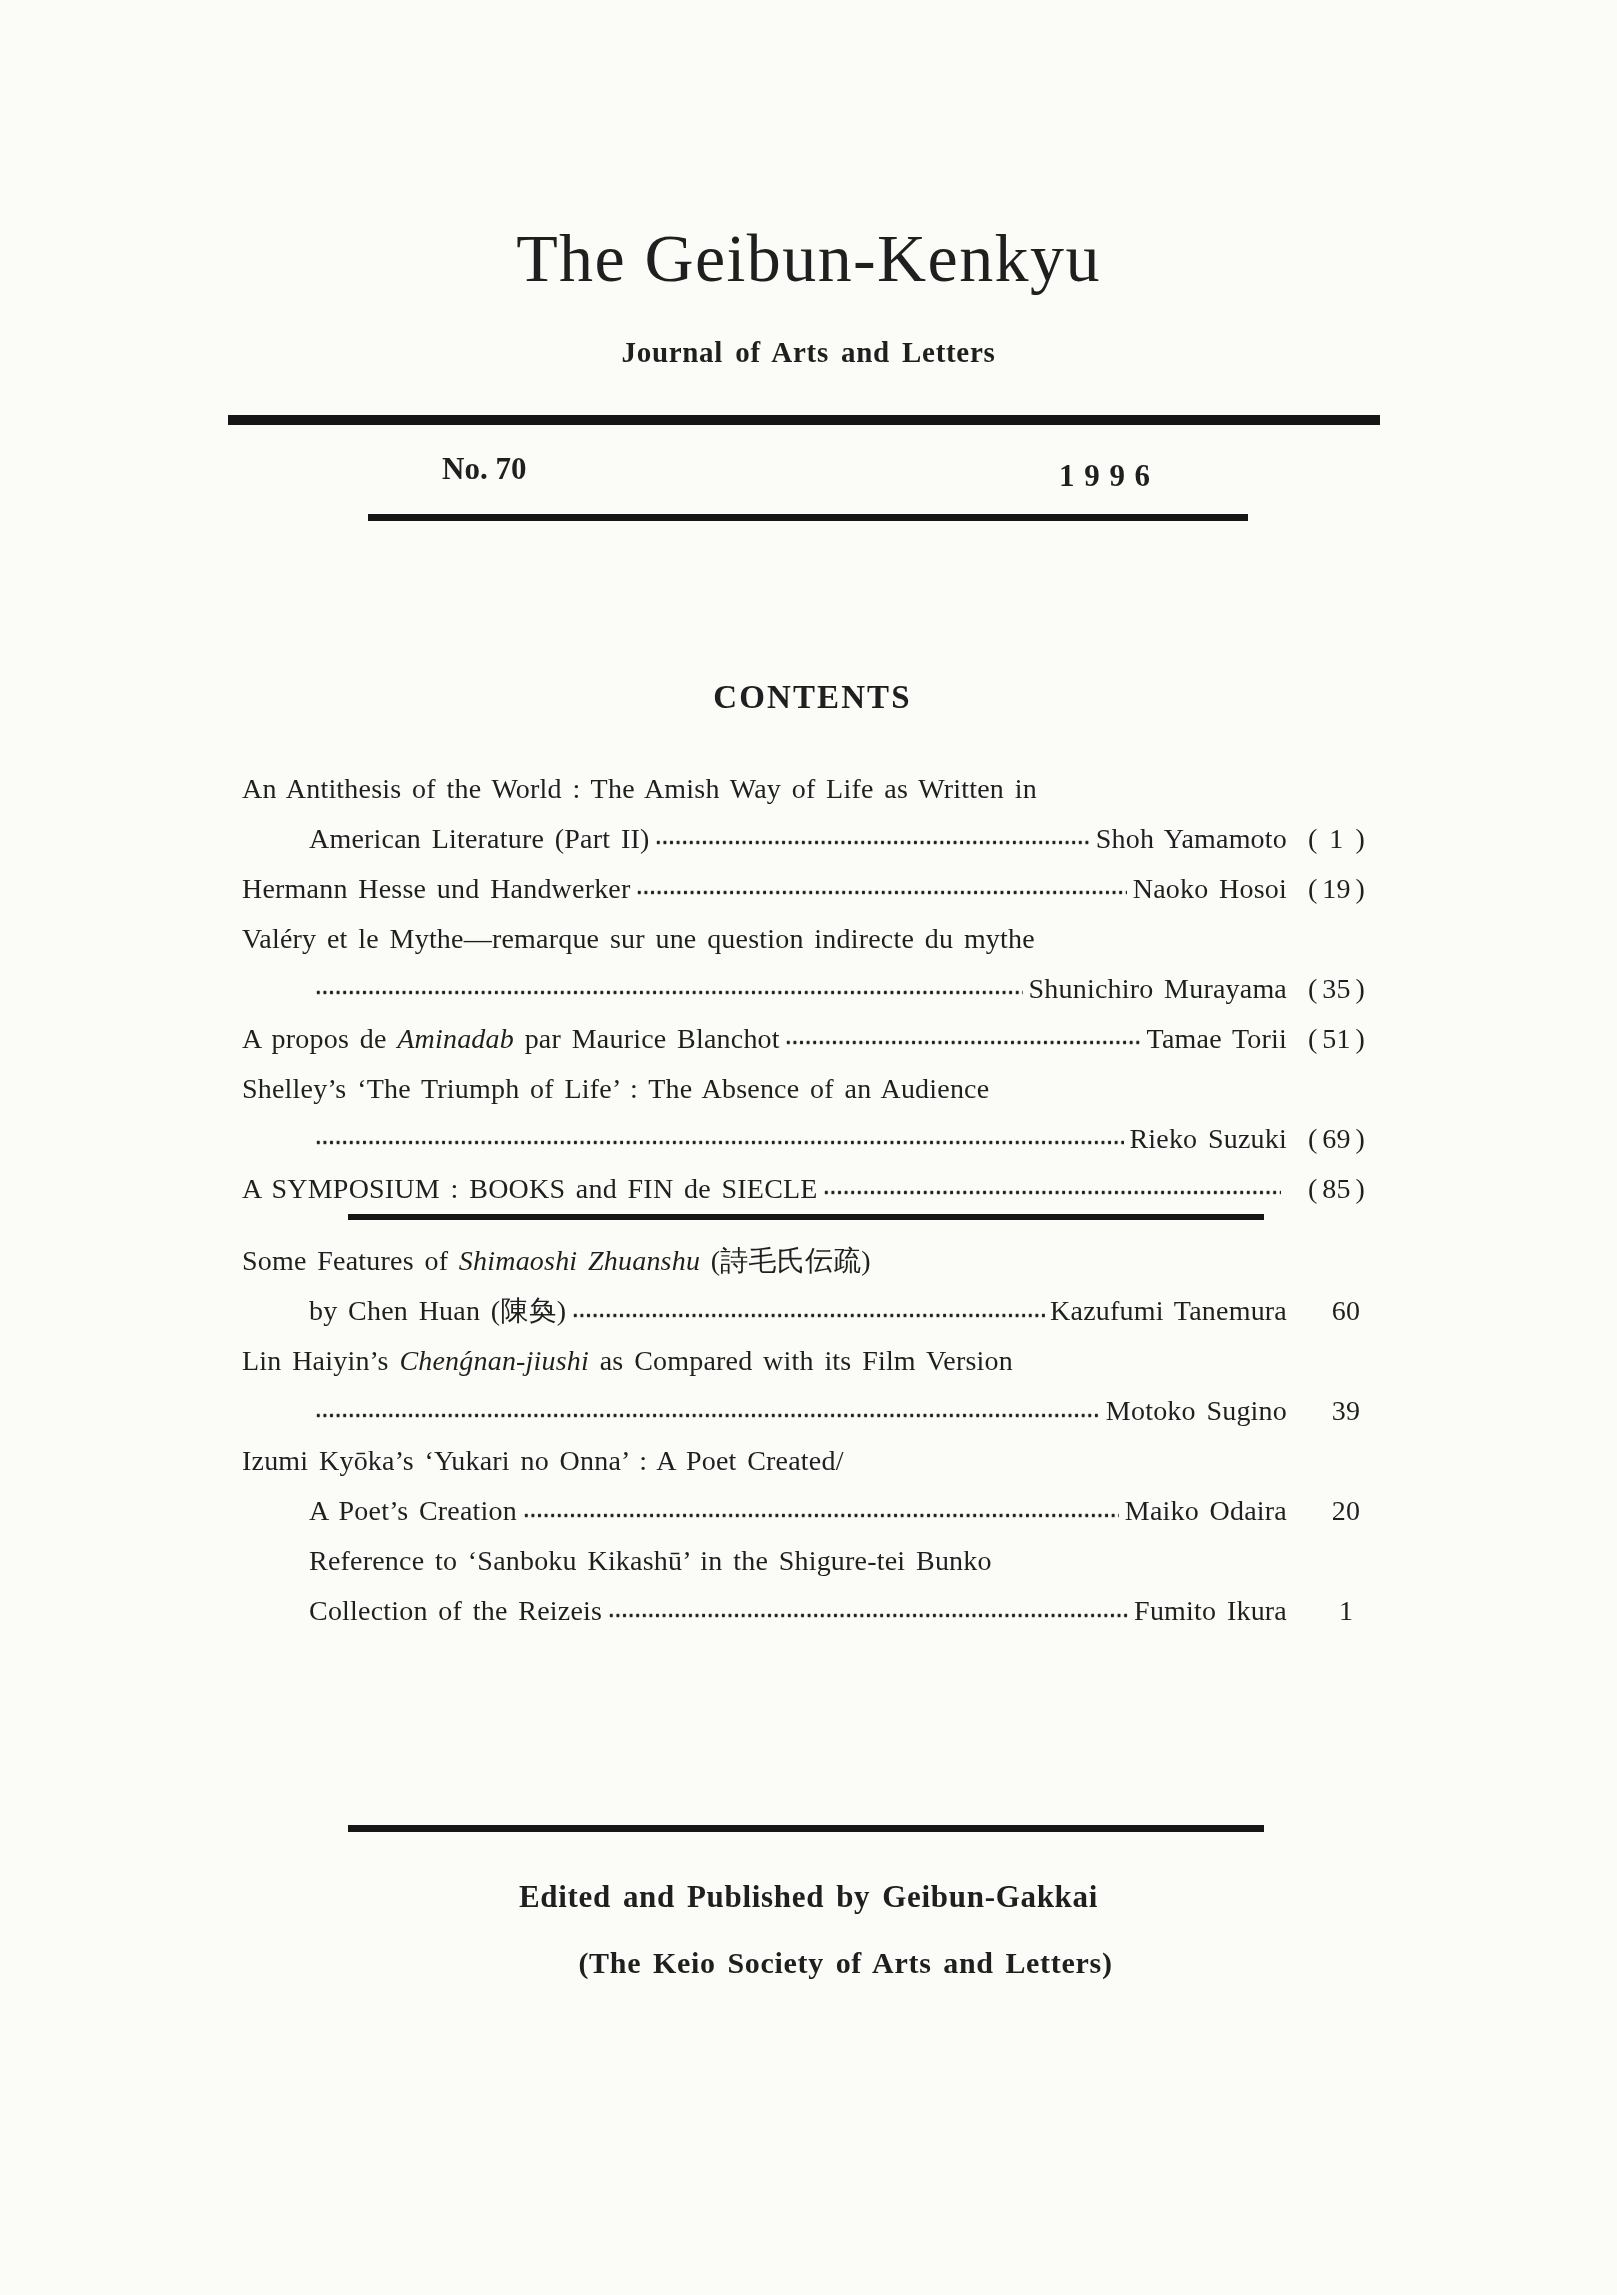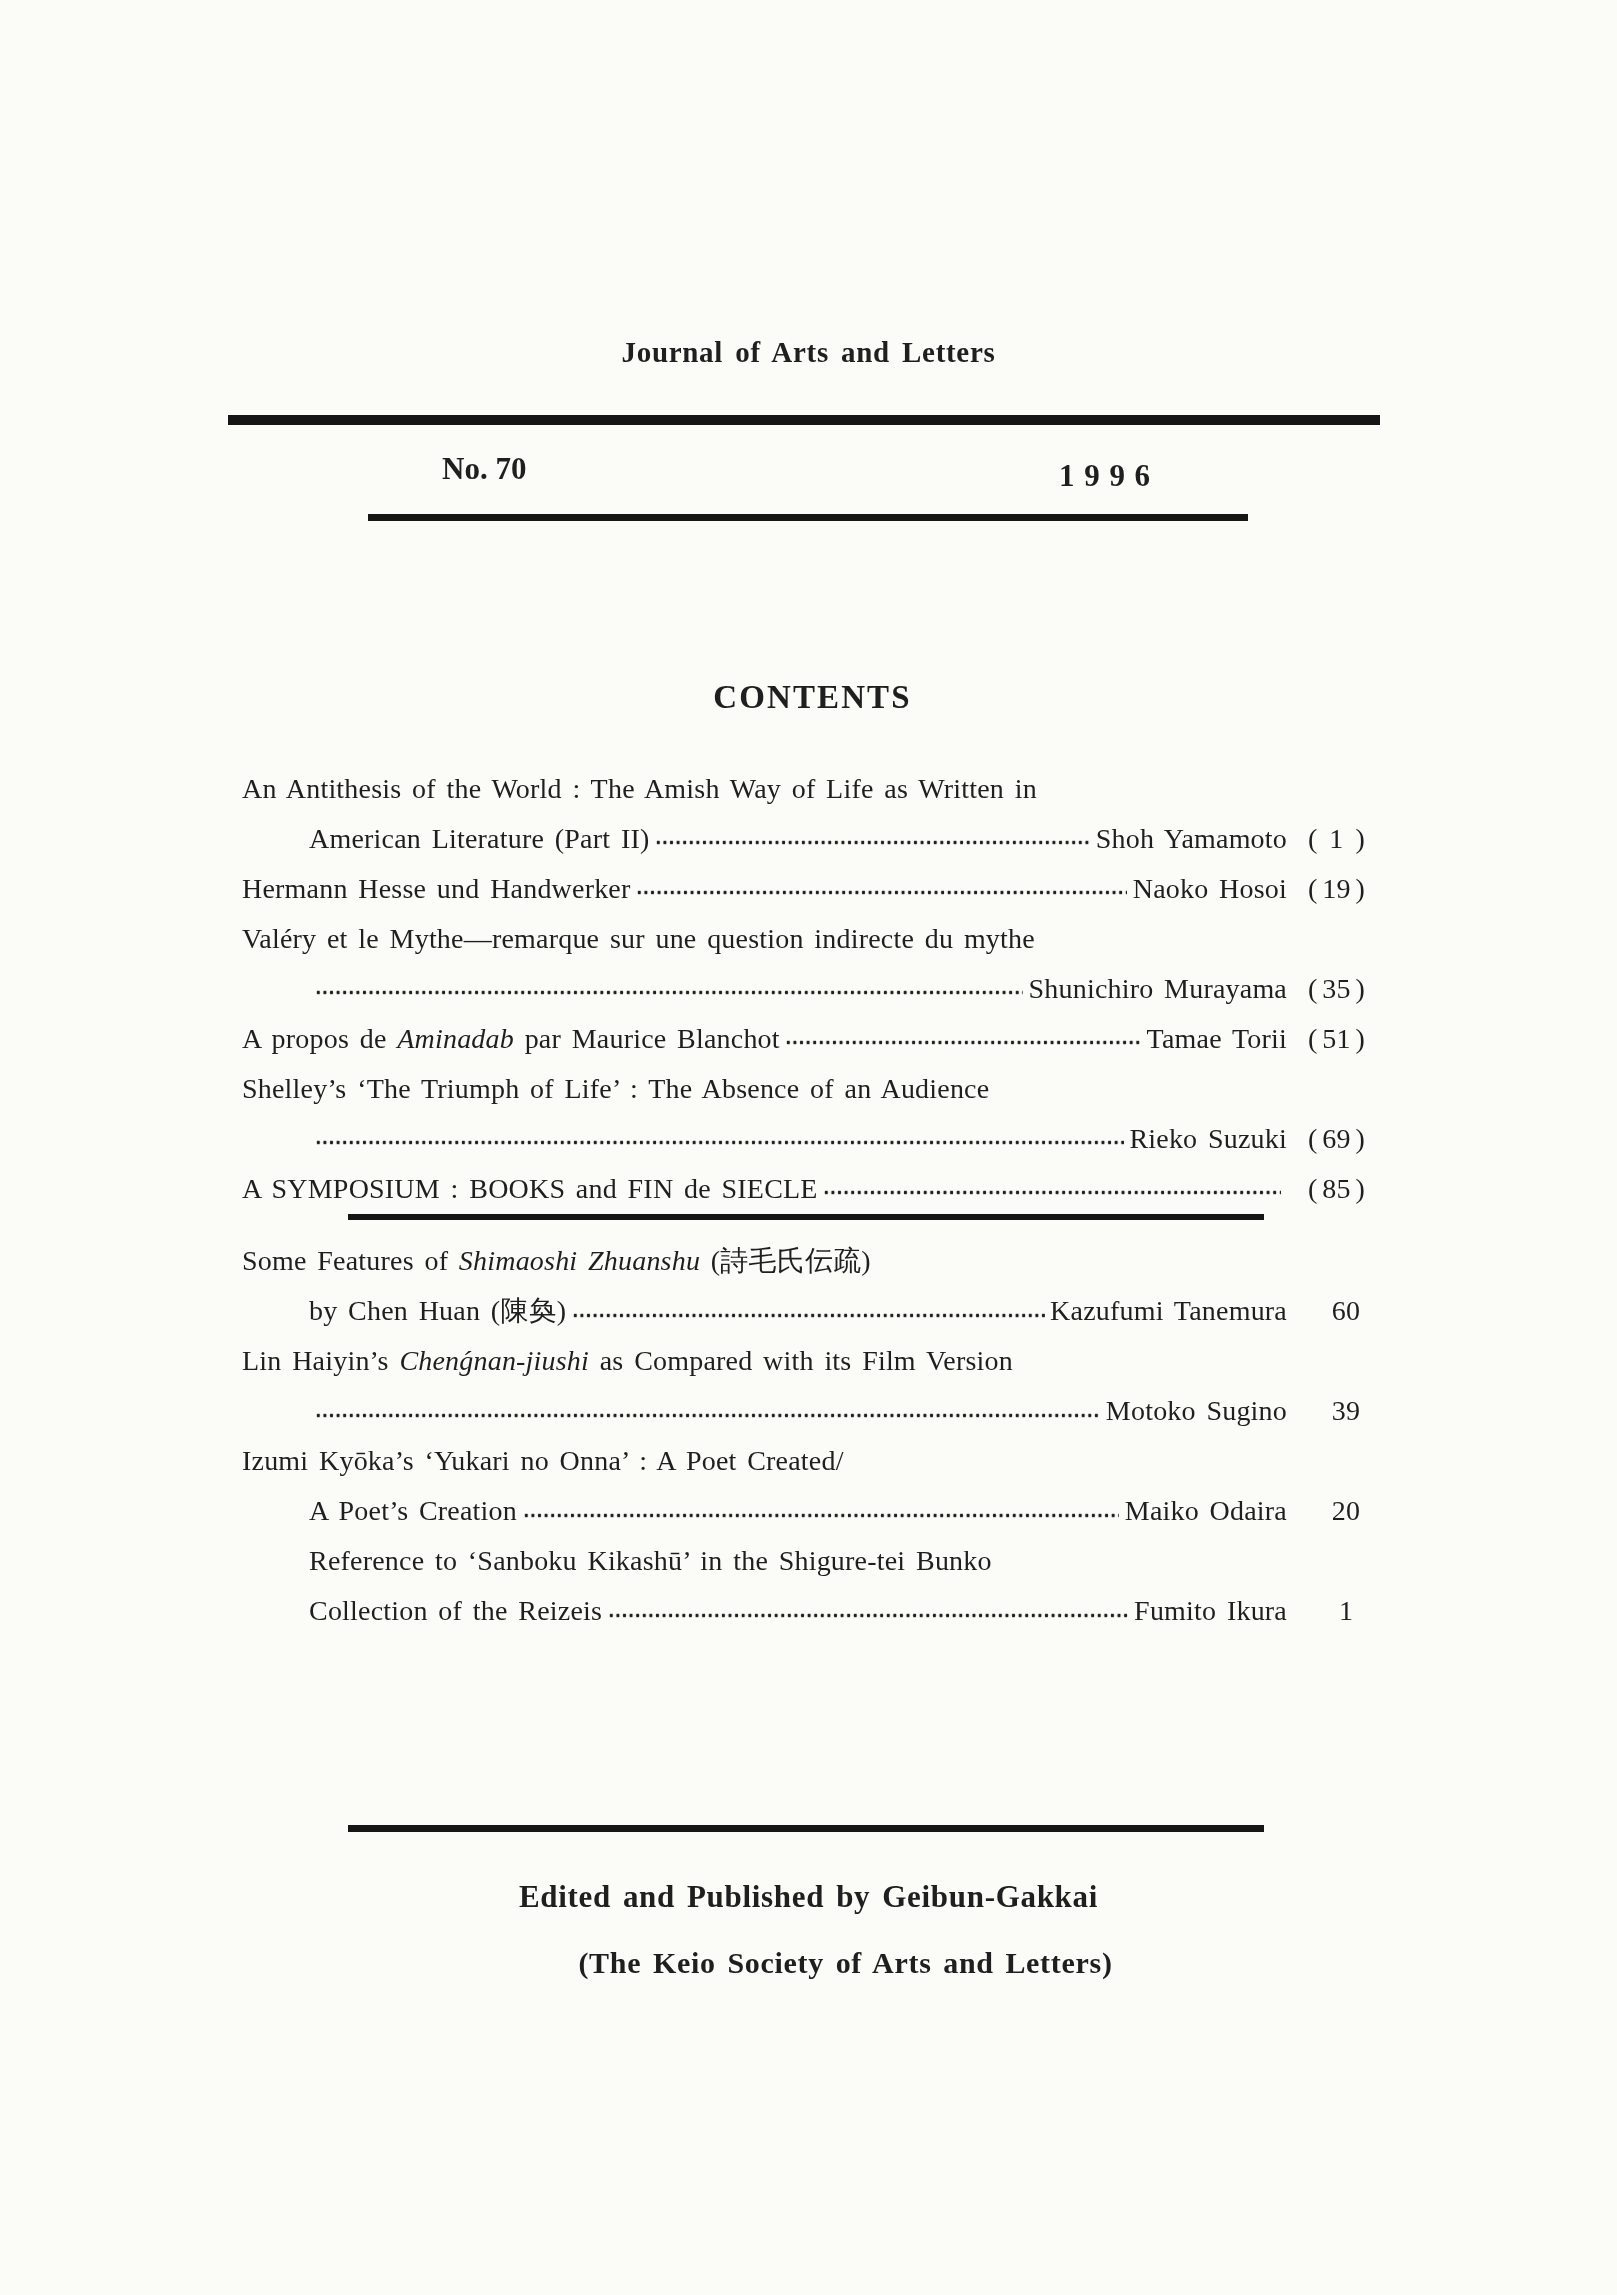--- a/index.html
+++ b/index.html
@@ -101,6 +101,7 @@
 
 <div class="page">
 
+  <h1 class="masthead-title">The Geibun-Kenkyu</h1>
 
   <div class="masthead-subtitle">Journal of Arts and Letters</div>
 

